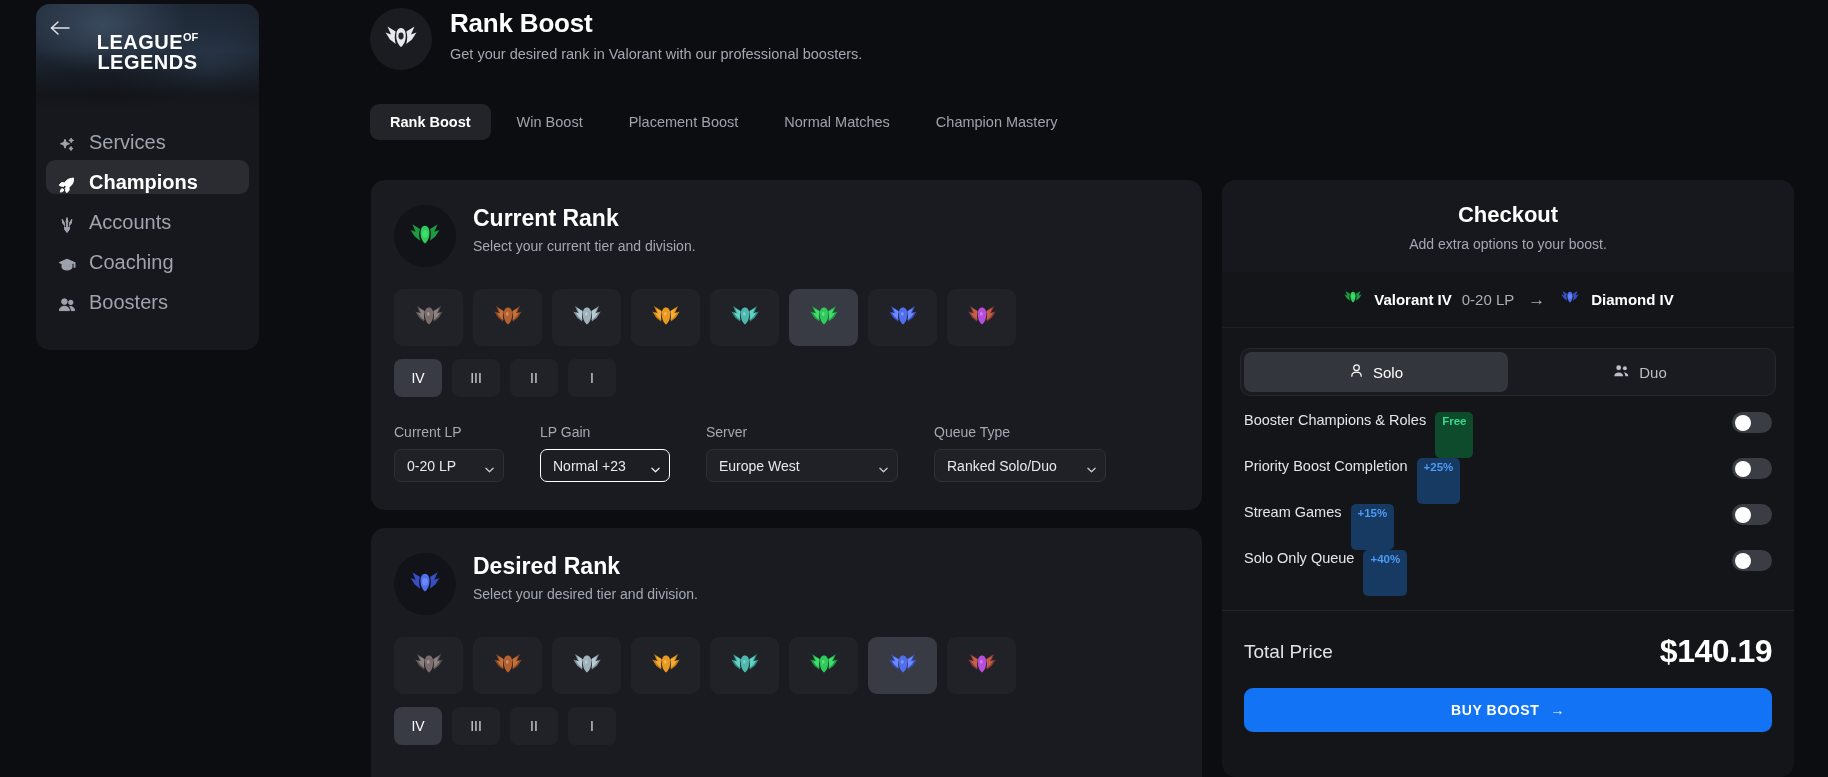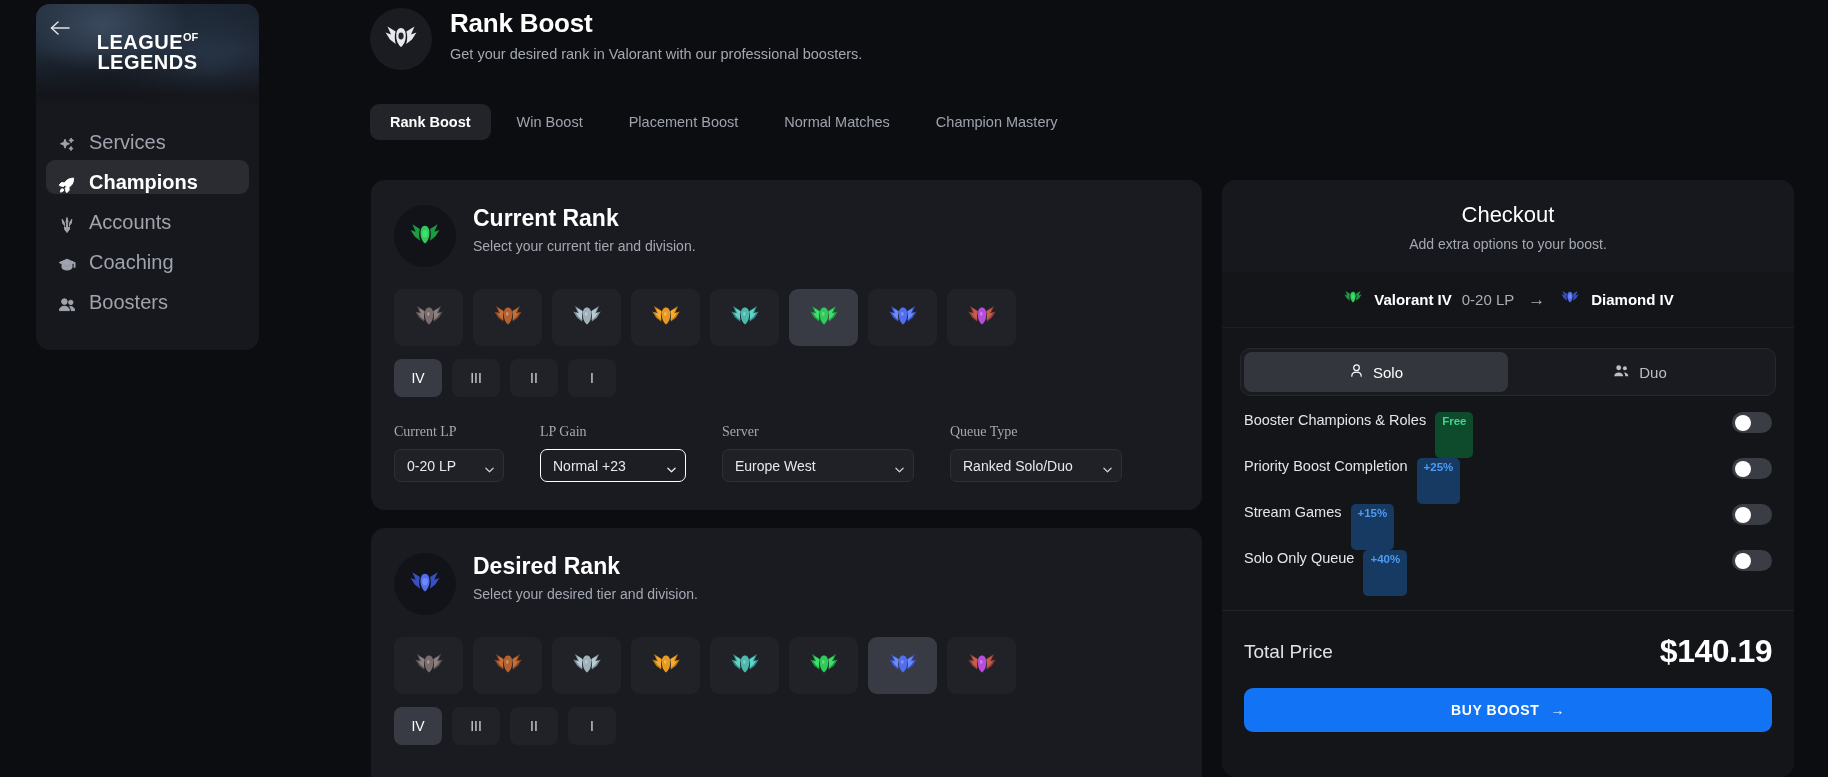--- a/index.html
+++ b/index.html
@@ -139,7 +139,7 @@
     background:#141519; border-radius:14px; overflow:hidden;
   }
   .co-head{ padding:22px 0 20px 0; text-align:center; background:#17181d; }
-  .co-title{ font-size:22px; font-weight:400; color:#ffffff; }
+  .co-title{ font-size:22px; font-weight:700; color:#ffffff; }
   .co-sub{ font-size:14px; color:#a3a8b2; margin-top:8px; }
 
   .co-summary{

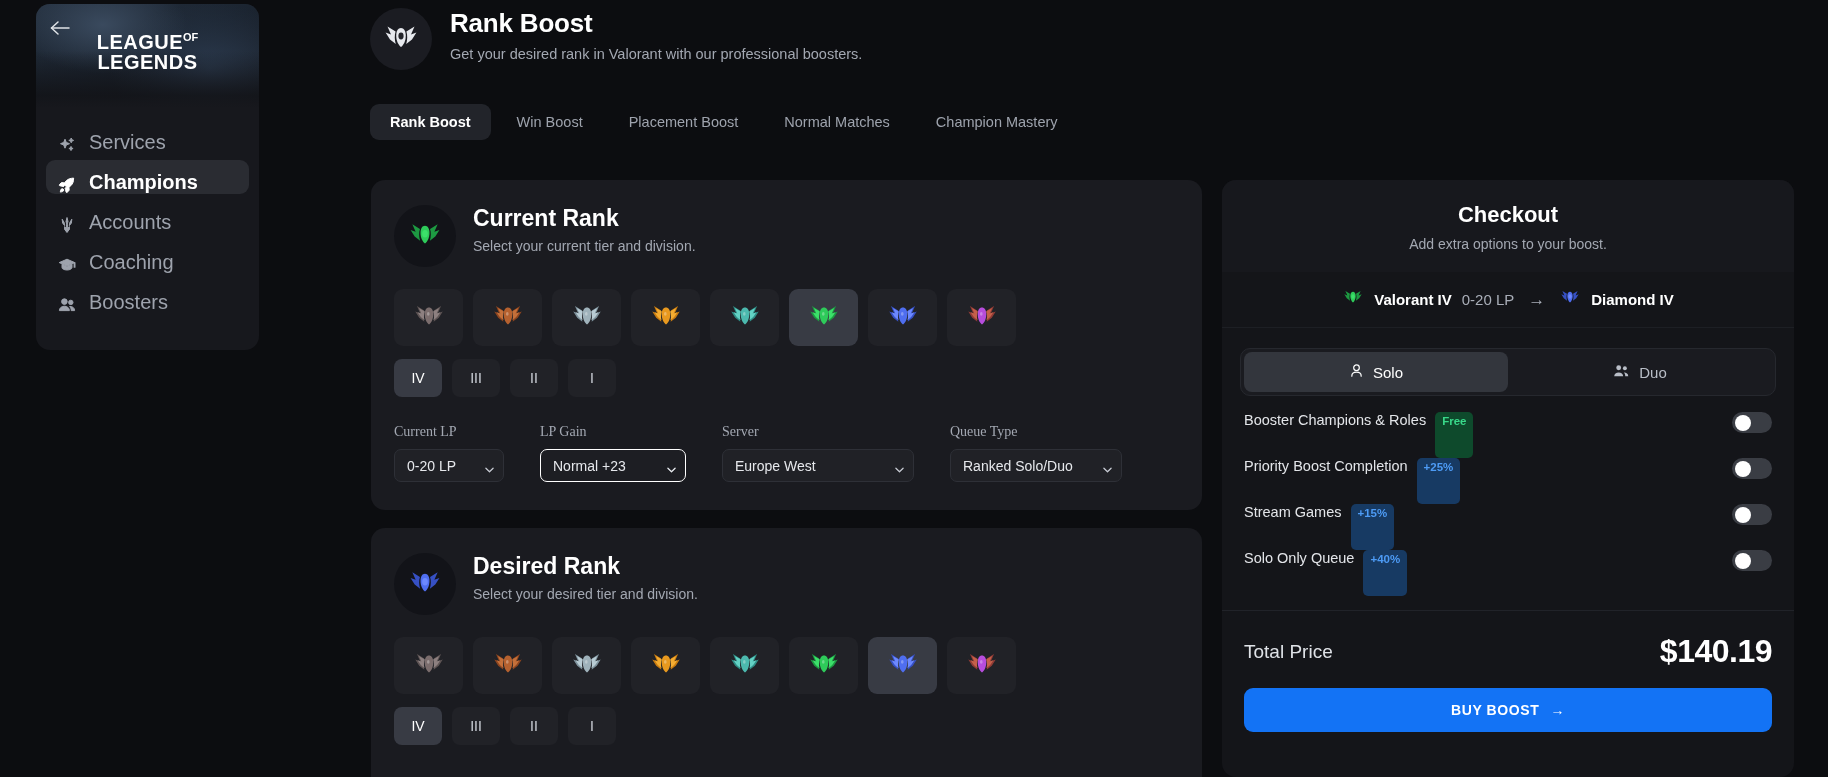--- a/index.html
+++ b/index.html
@@ -115,7 +115,7 @@
   .div-btn.selected{ background:#383b44; color:#ffffff; }
 
   .form-row{ display:flex; gap:36px; padding:27px 0 0 23px; }
-  .field-label{ font-size:14px; color:#a3a8b2; margin-bottom:9px;font-family:Liberation Serif, serif; }
+  .field-label{ font-size:14px; color:#a3a8b2; margin-bottom:9px; }
   .select{
     position:relative; height:33px;
     background:#202126; border:1px solid #2e3037; border-radius:7px;

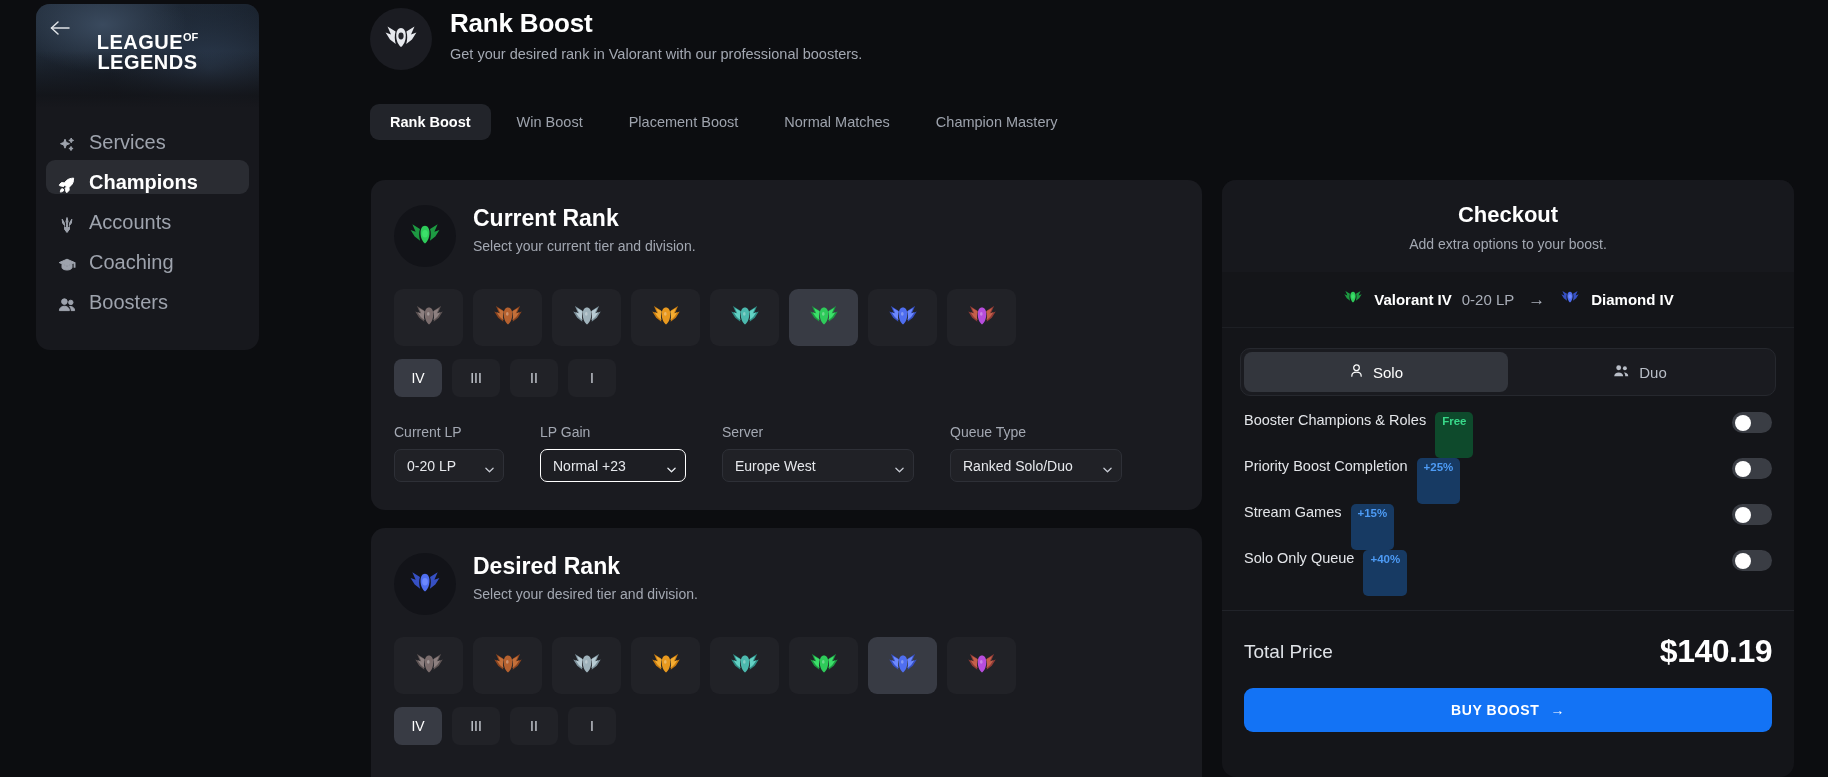--- a/index.html
+++ b/index.html
@@ -129,7 +129,7 @@
     width:9px; height:9px;
   }
   .f-lp .select{ width:110px; }
-  .f-gain .select{ width:146px; }
+  .f-gain .select{ width:130px; }
   .f-server .select{ width:192px; }
   .f-queue .select{ width:172px;text-align:right; }
 

